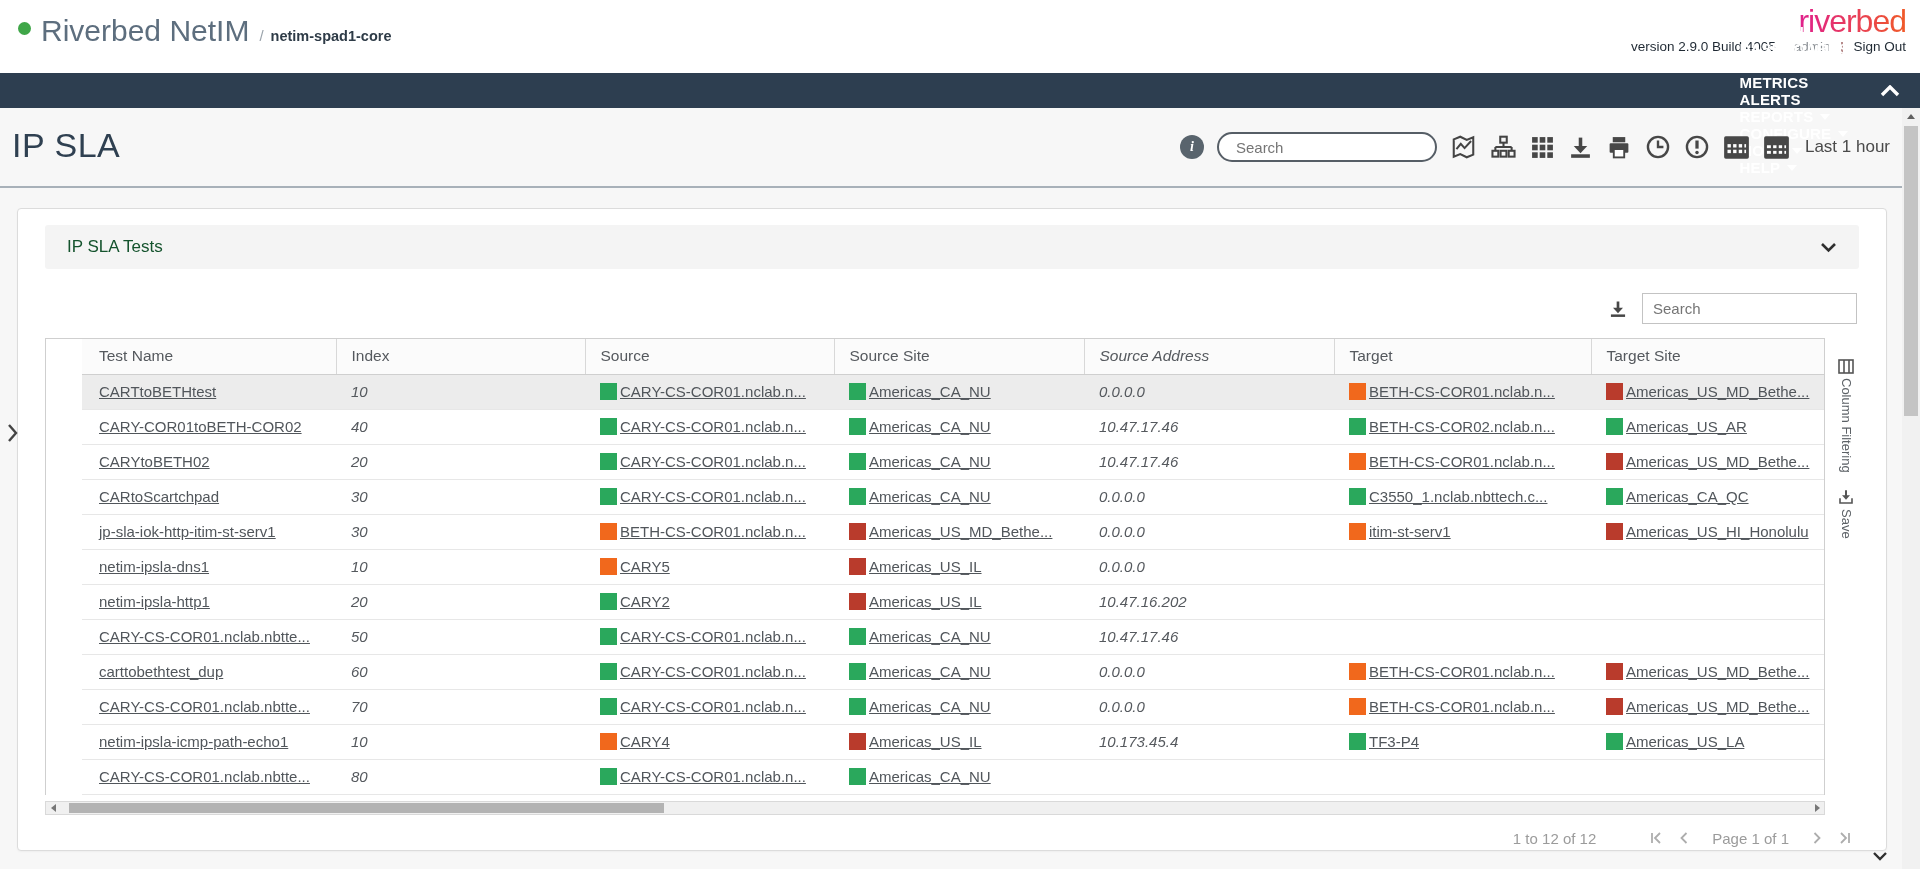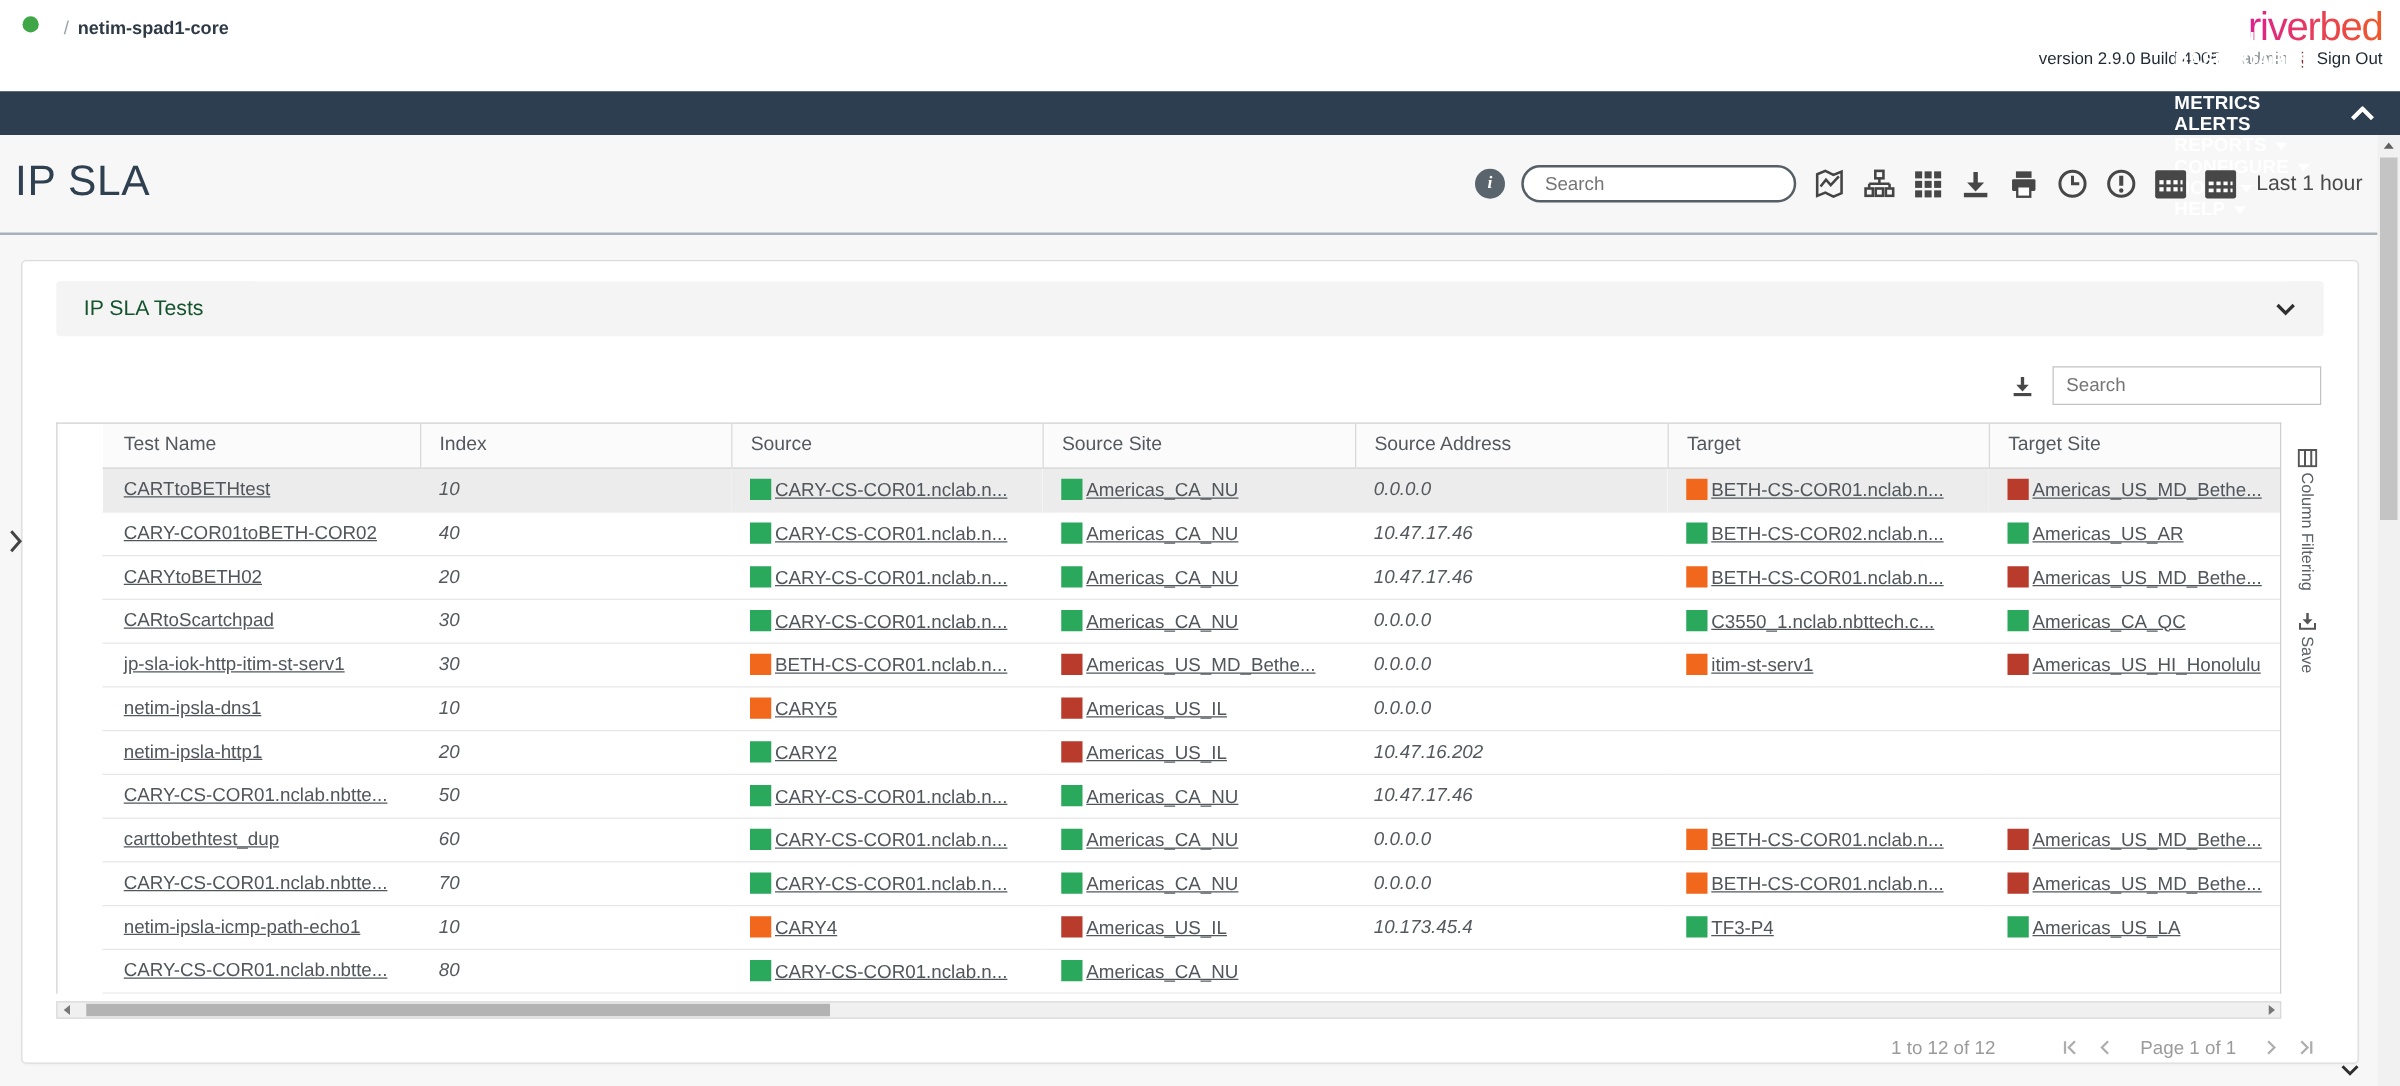--- a/index.html
+++ b/index.html
@@ -115,6 +115,7 @@
   <div class="topbar">
     <div class="brand-wrap">
       <span class="brand-dot"></span>
+      <span class="brand">Riverbed NetIM</span>
       <span class="brand-sep">/</span>
       <span class="brand-ctx">netim-spad1-core</span>
     </div>

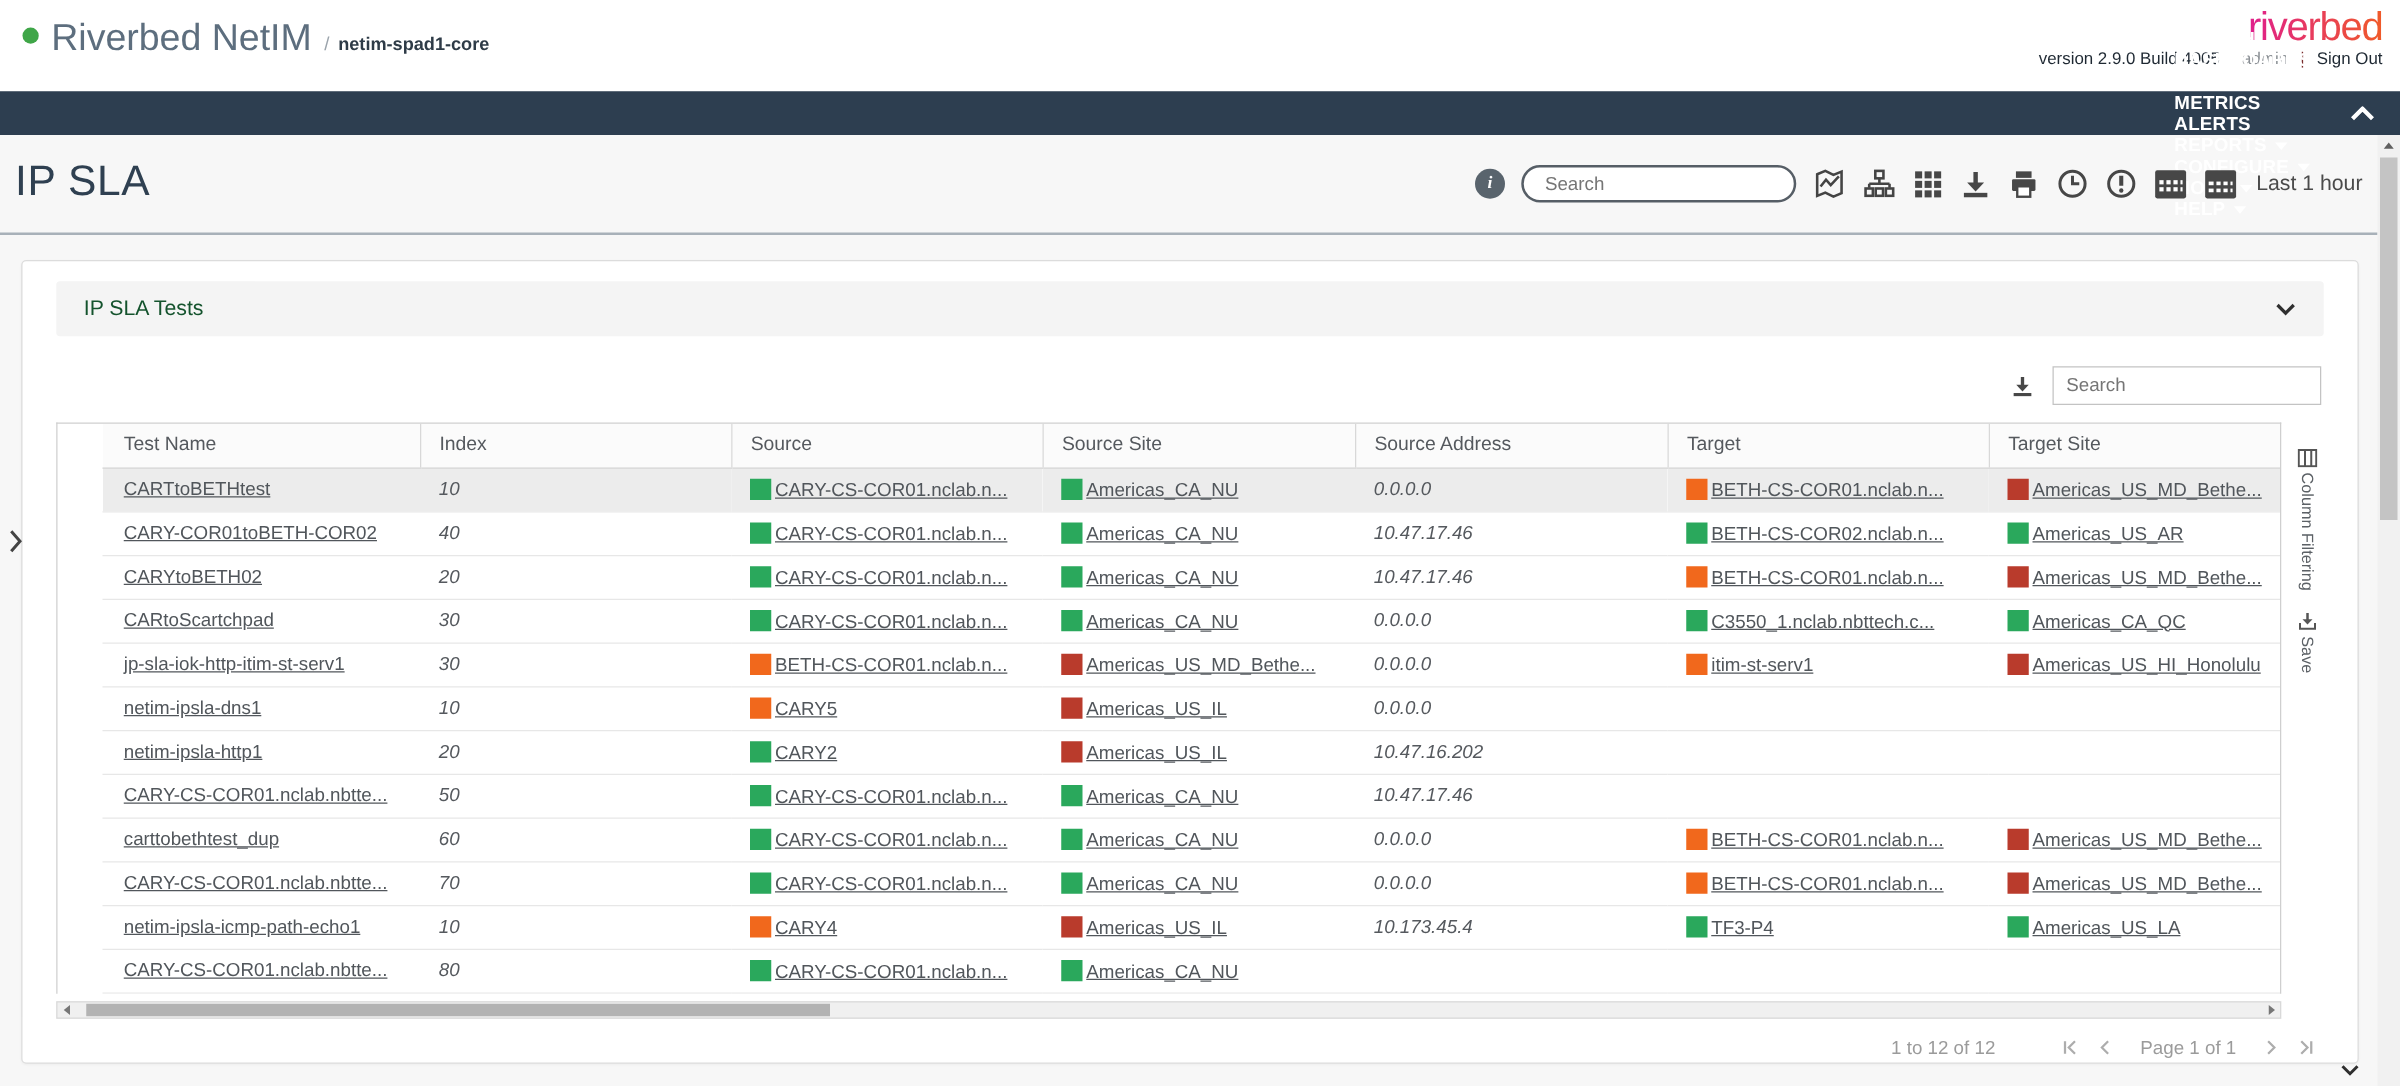--- a/index.html
+++ b/index.html
@@ -283,7 +283,7 @@
               <th style="width: 249px;">Index</th>
               <th style="width: 249px;">Source</th>
               <th style="width: 250px;">Source Site</th>
-              <th style="width: 250px;">Source Address</th>
+              <th style="width: 250px; font-style: italic;">Source Address</th>
               <th style="width: 257px; margin-left: 18px;">Target</th>
               <th style="width: 251px;">Target Site</th>
               <th style="width: 140px;">Ta</th>

